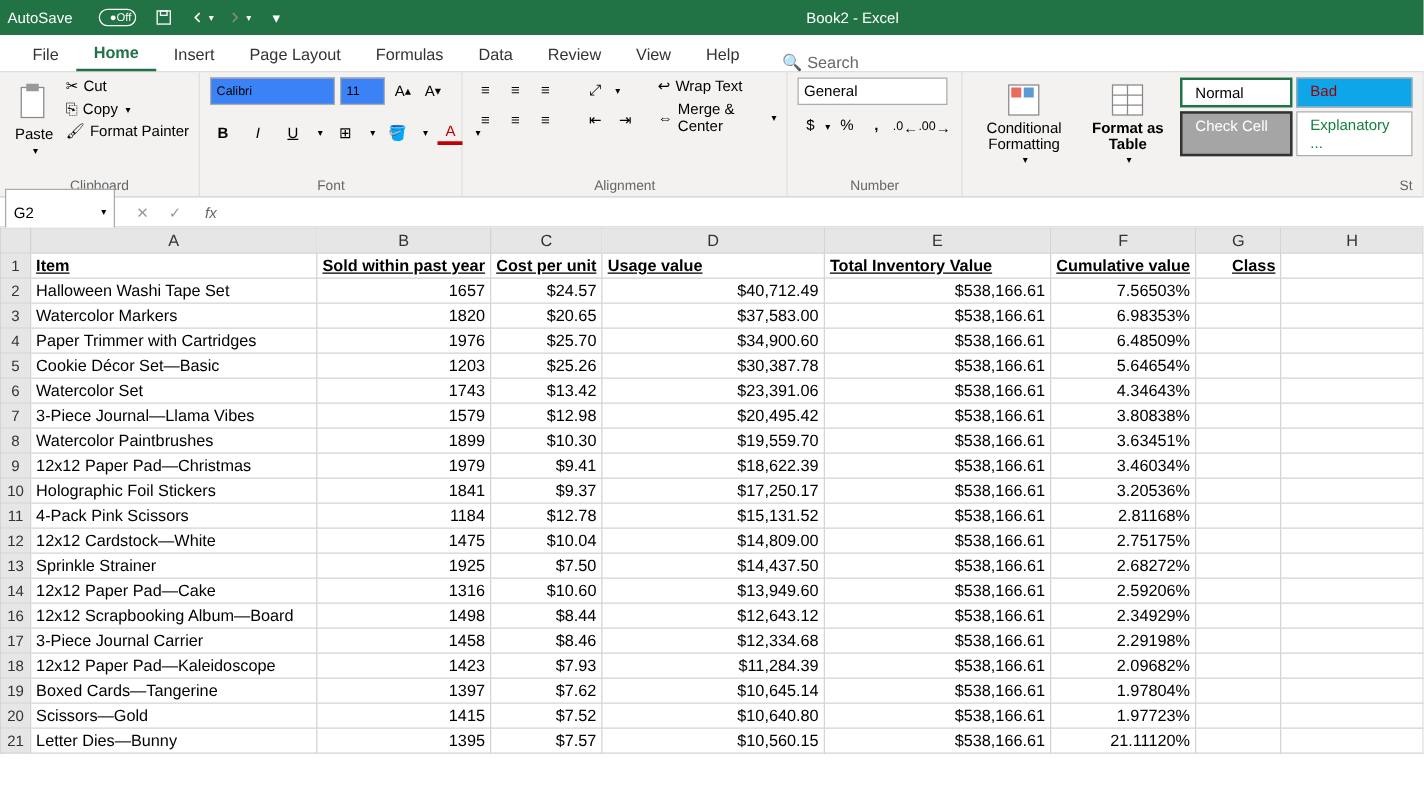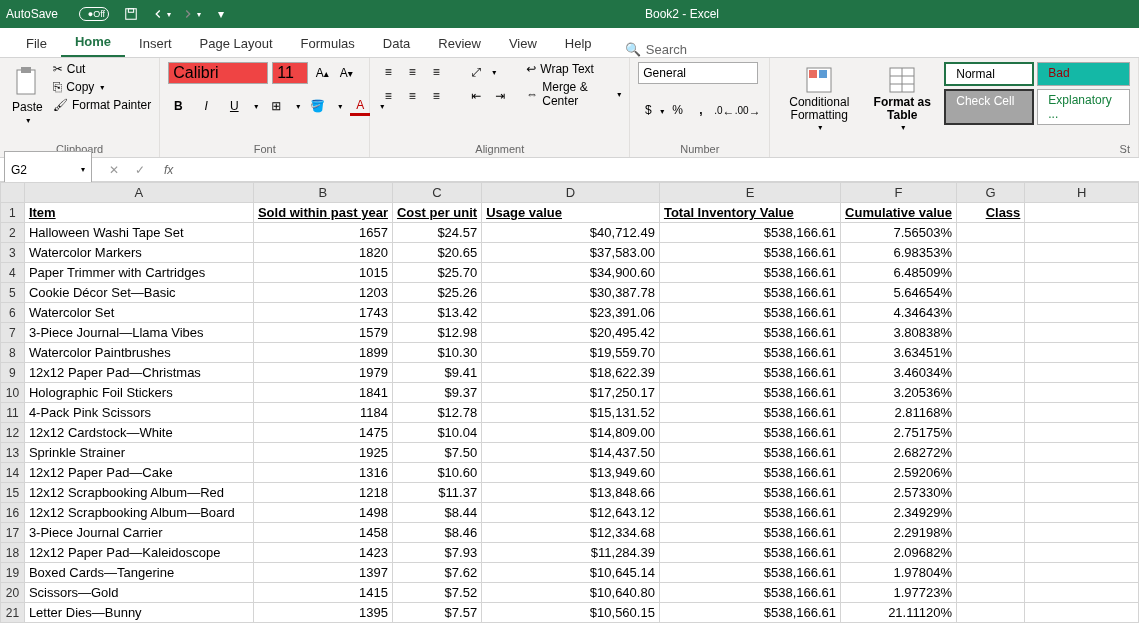--- a/index.html
+++ b/index.html
@@ -28,7 +28,7 @@
 
 .font-group .row1 { display: flex; gap: 4px; align-items: center; margin-bottom: 6px; }
 .font-group .row2 { display: flex; gap: 8px; align-items: center; }
-.font-select { border: 1px solid #ababab; background: #ef4444; font-size: 16px; height: 22px; }
+.font-select { border: 1px solid #ababab; background: #3b82f6; font-size: 10px; height: 22px; }
 .font-name { width: 100px; padding: 0 4px; }
 .font-size { width: 36px; padding: 0 4px; }
 .btn-sm { width: 20px; height: 20px; display: inline-flex; align-items: center; justify-content: center; cursor: pointer; }

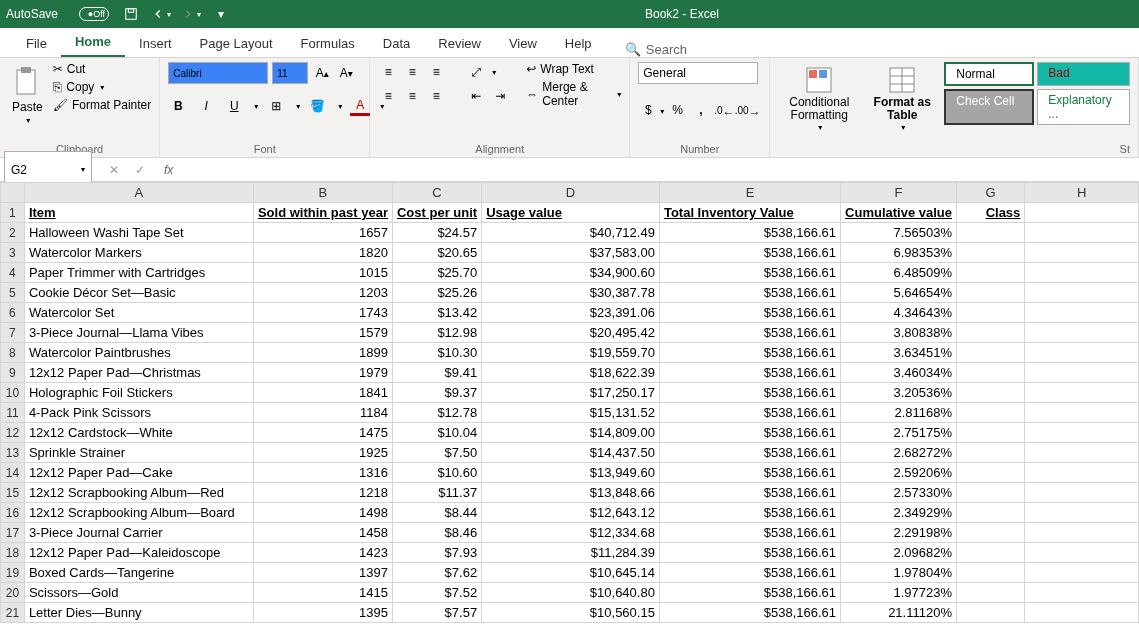--- a/index.html
+++ b/index.html
@@ -36,7 +36,7 @@
 .align-group .rows { display: flex; flex-direction: column; gap: 4px; }
 .align-group .row { display: flex; gap: 4px; align-items: center; }
 
-.number-group .rows { display: flex; flex-direction: column; gap: 16px; }
+.number-group .rows { display: flex; flex-direction: column; gap: 6px; }
 .number-select { border: 1px solid #ababab; background: #fff; width: 120px; height: 22px; font-size: 12px; padding: 0 4px; }
 
 .styles-group { flex: 1; }

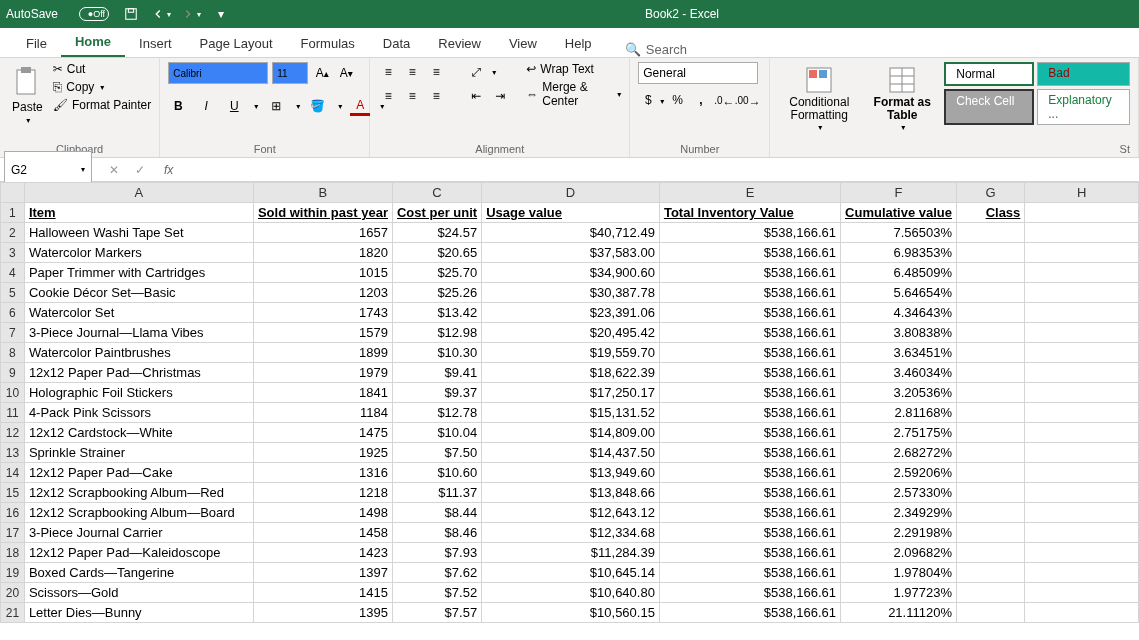--- a/index.html
+++ b/index.html
@@ -42,7 +42,7 @@
 .styles-group { flex: 1; }
 .style-box { border: 1px solid #ababab; padding: 3px 10px; font-size: 12px; min-width: 90px; background: #fff; }
 .style-box.normal { border: 2px solid #217346; }
-.style-box.bad { background: #14b8a6; color: #9c0006; }
+.style-box.bad { background: #0ea5e9; color: #9c0006; }
 .style-box.checkcell { background: #a5a5a5; color: #fff; border: 2px solid #333; }
 .style-box.explanatory { color: #15803d; }
 .styles-grid { display: grid; grid-template-columns: repeat(2, auto); gap: 3px; }

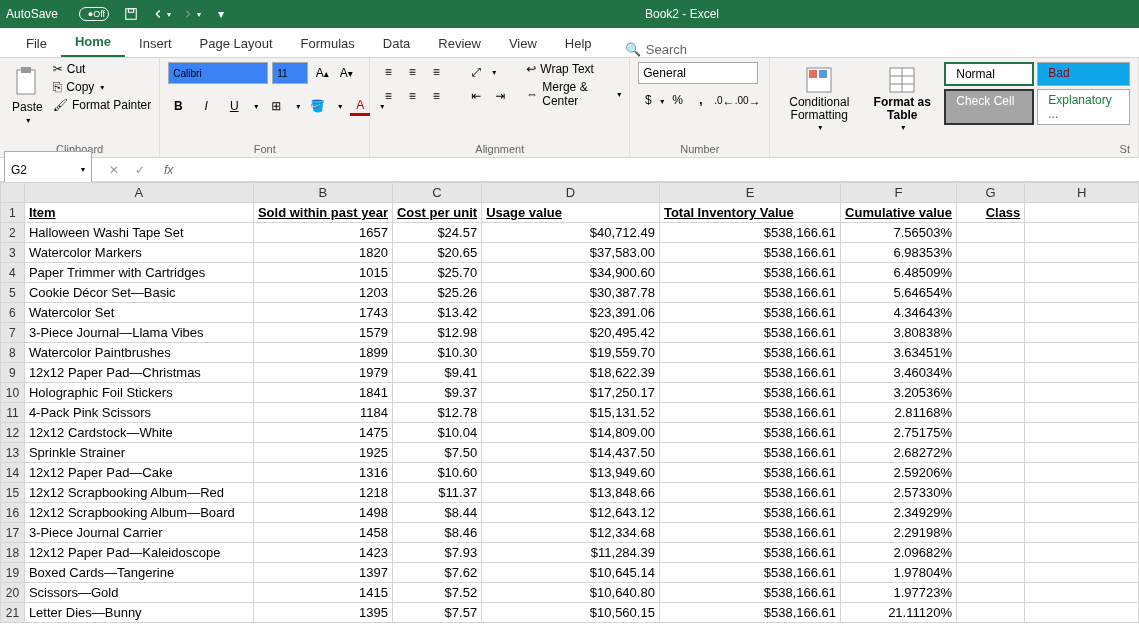--- a/index.html
+++ b/index.html
@@ -330,7 +330,7 @@
         <tr>
           <th class="row-hdr">4</th>
   <td class="col-A">Paper Trimmer with Cartridges</td>
-  <td class="col-B">1015</td>
+  <td class="col-B">1976</td>
   <td class="col-C">$25.70</td>
   <td class="col-D">$34,900.60</td>
   <td class="col-E">$538,166.61</td>

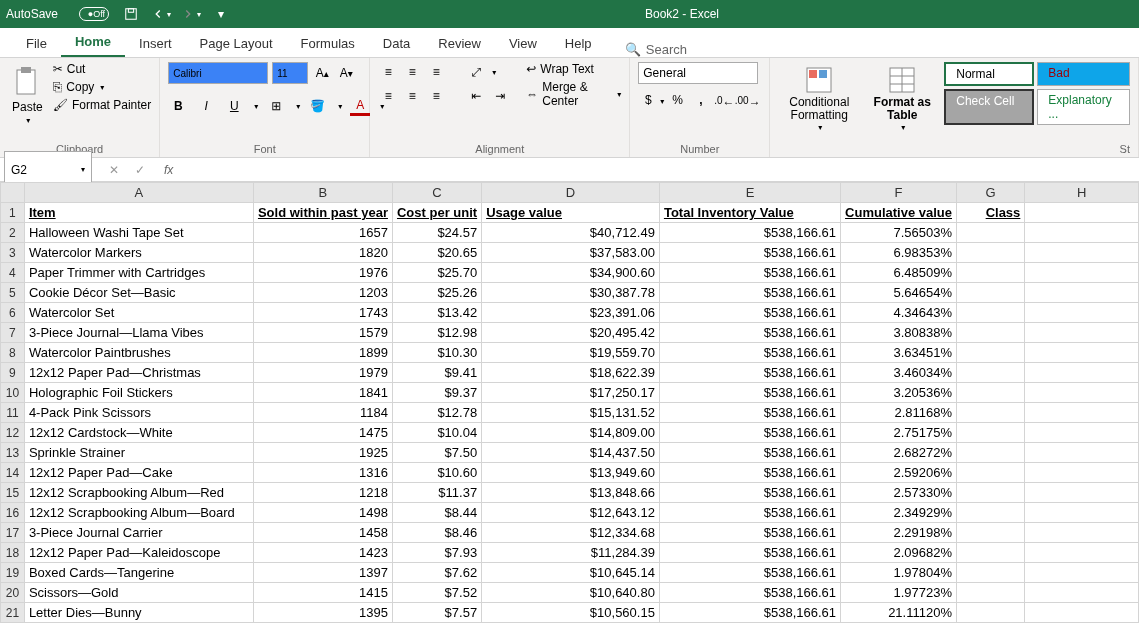--- a/index.html
+++ b/index.html
@@ -449,17 +449,6 @@
   <td class="col-H"></td>
         </tr>
         <tr>
-          <th class="row-hdr">15</th>
-  <td class="col-A">12x12 Scrapbooking Album—Red</td>
-  <td class="col-B">1218</td>
-  <td class="col-C">$11.37</td>
-  <td class="col-D">$13,848.66</td>
-  <td class="col-E">$538,166.61</td>
-  <td class="col-F">2.57330%</td>
-  <td class="col-G"></td>
-  <td class="col-H"></td>
-        </tr>
-        <tr>
           <th class="row-hdr">16</th>
   <td class="col-A">12x12 Scrapbooking Album—Board</td>
   <td class="col-B">1498</td>

